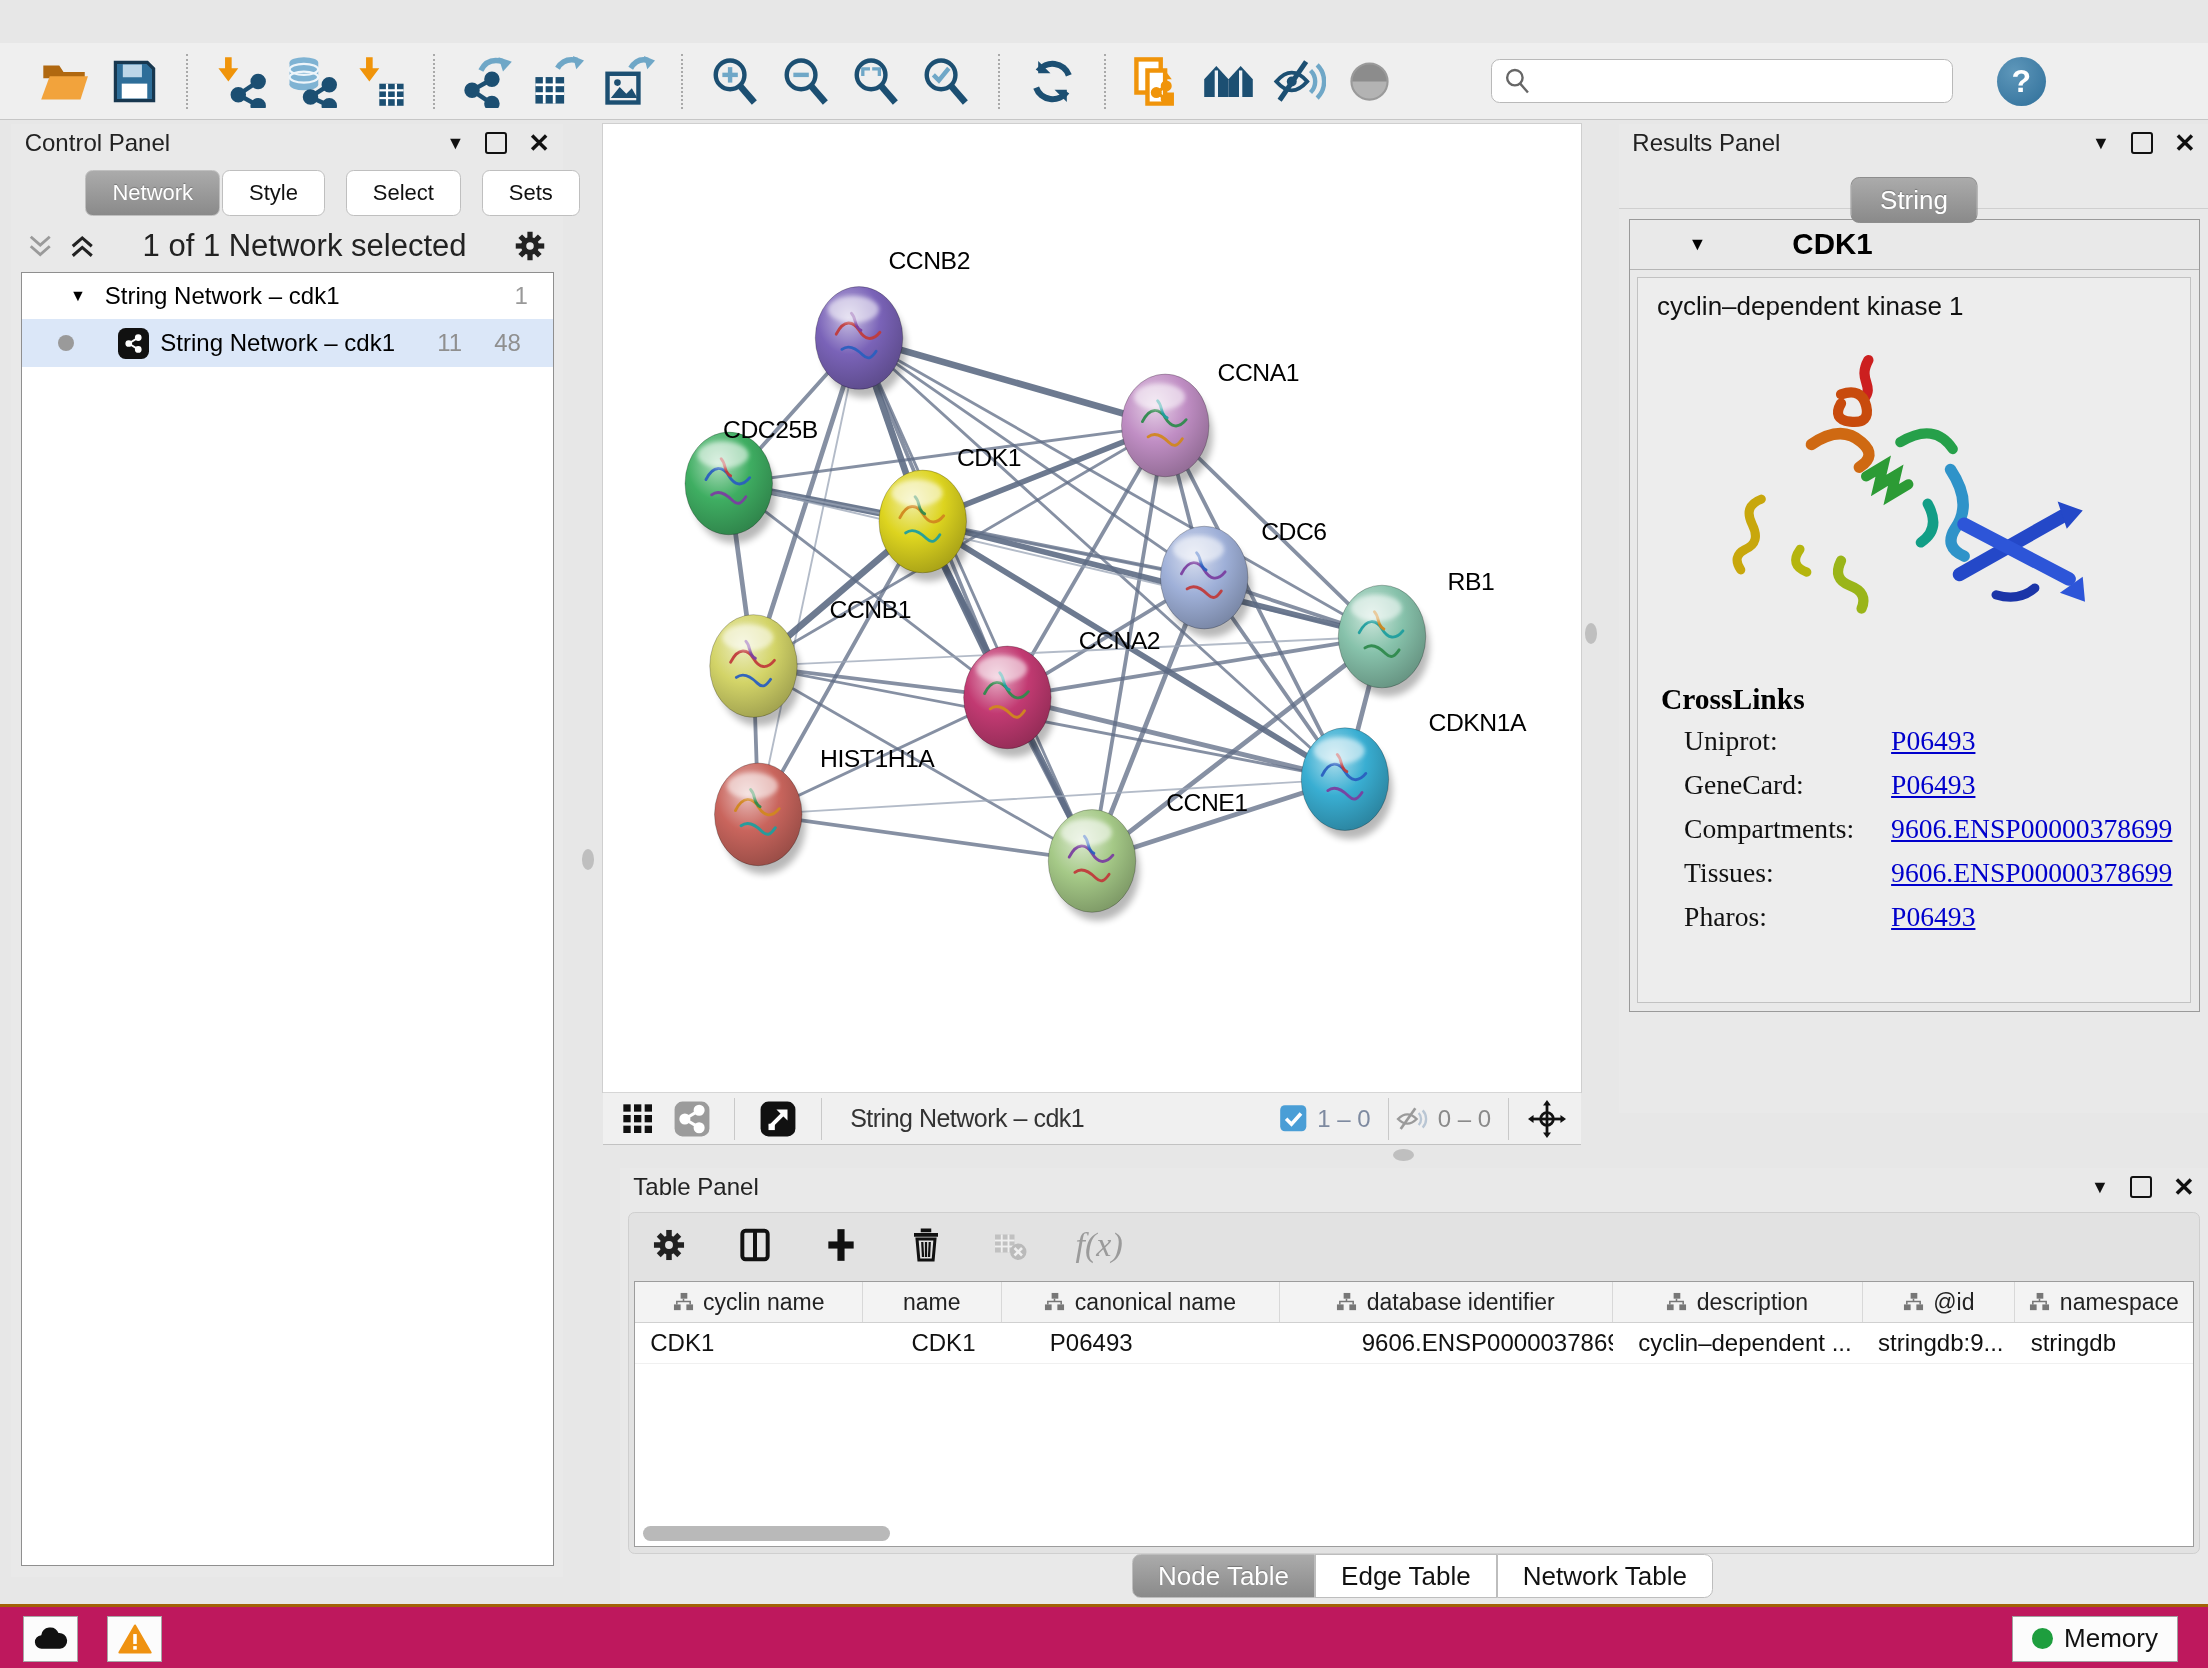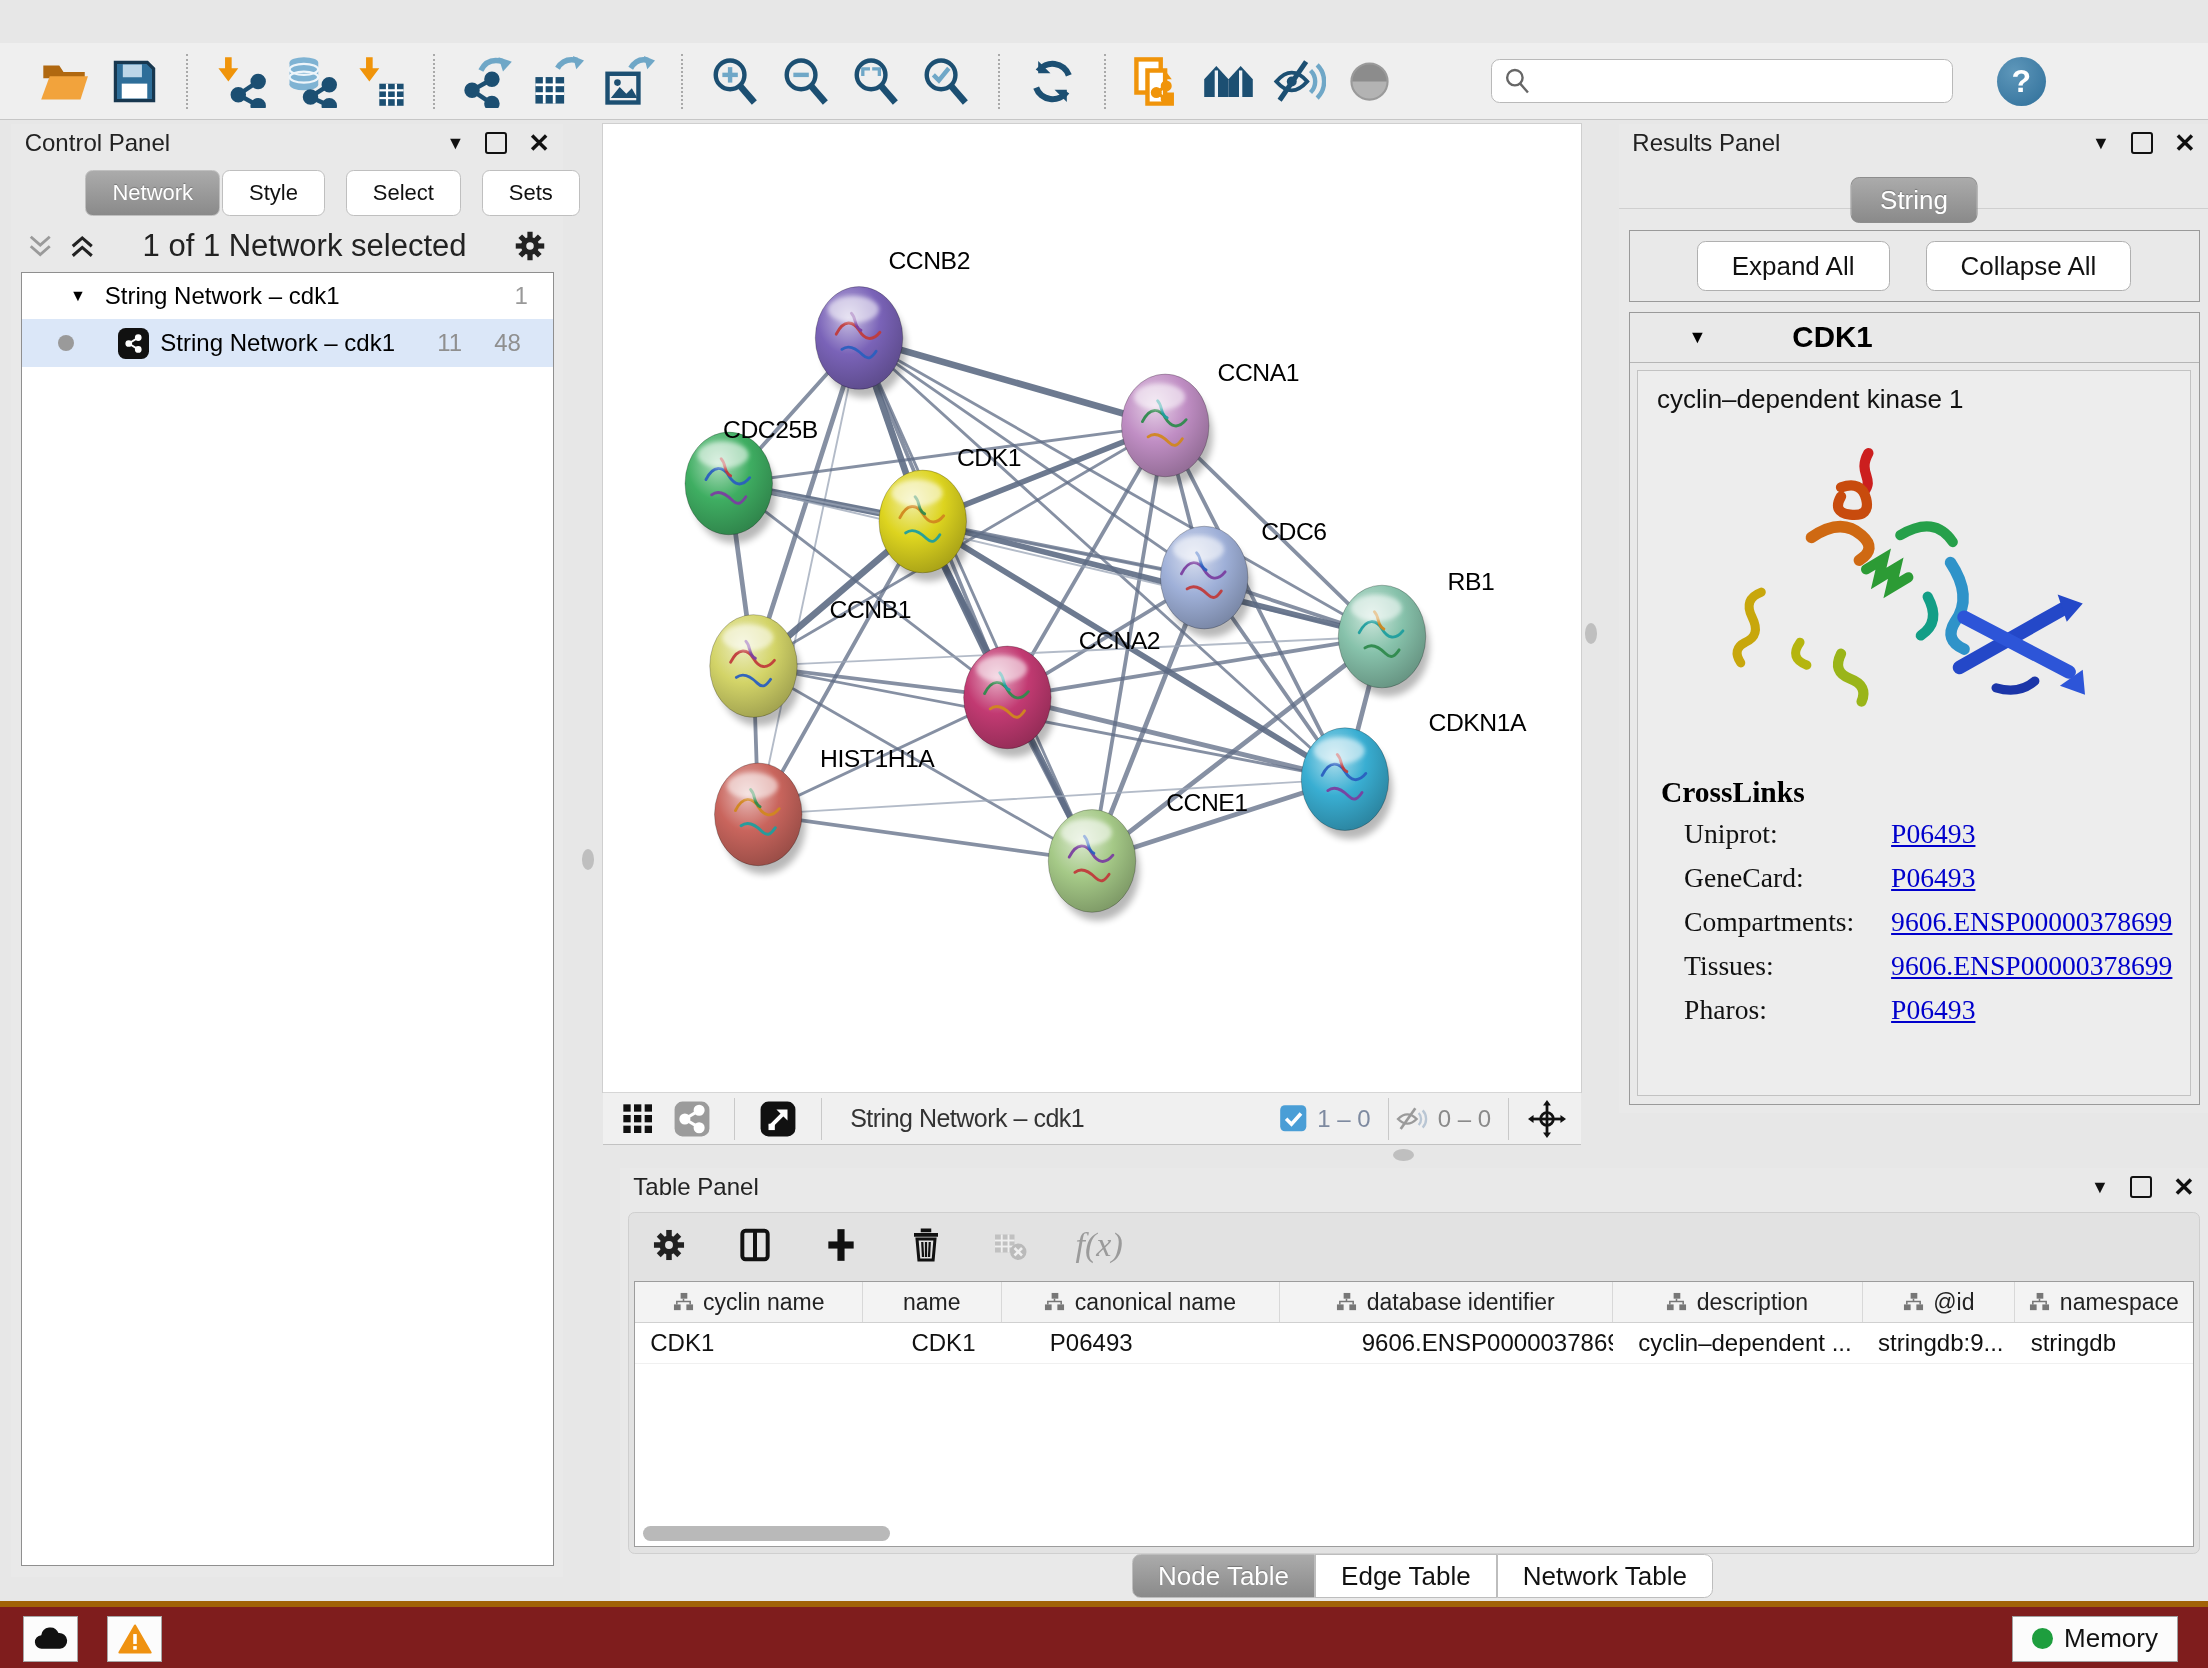--- a/index.html
+++ b/index.html
@@ -678,10 +678,6 @@
     </div>
     <span class="rp-tab graytab">String</span>
     <div class="rp-body">
-      <div class="rp-box">
-        <span class="rp-btn">Expand All</span>
-        <span class="rp-btn">Collapse All</span>
-      </div>
       <div class="rp-card">
         <div class="rp-card-head">
           <span class="tri" style="font-size:18px">▼</span>

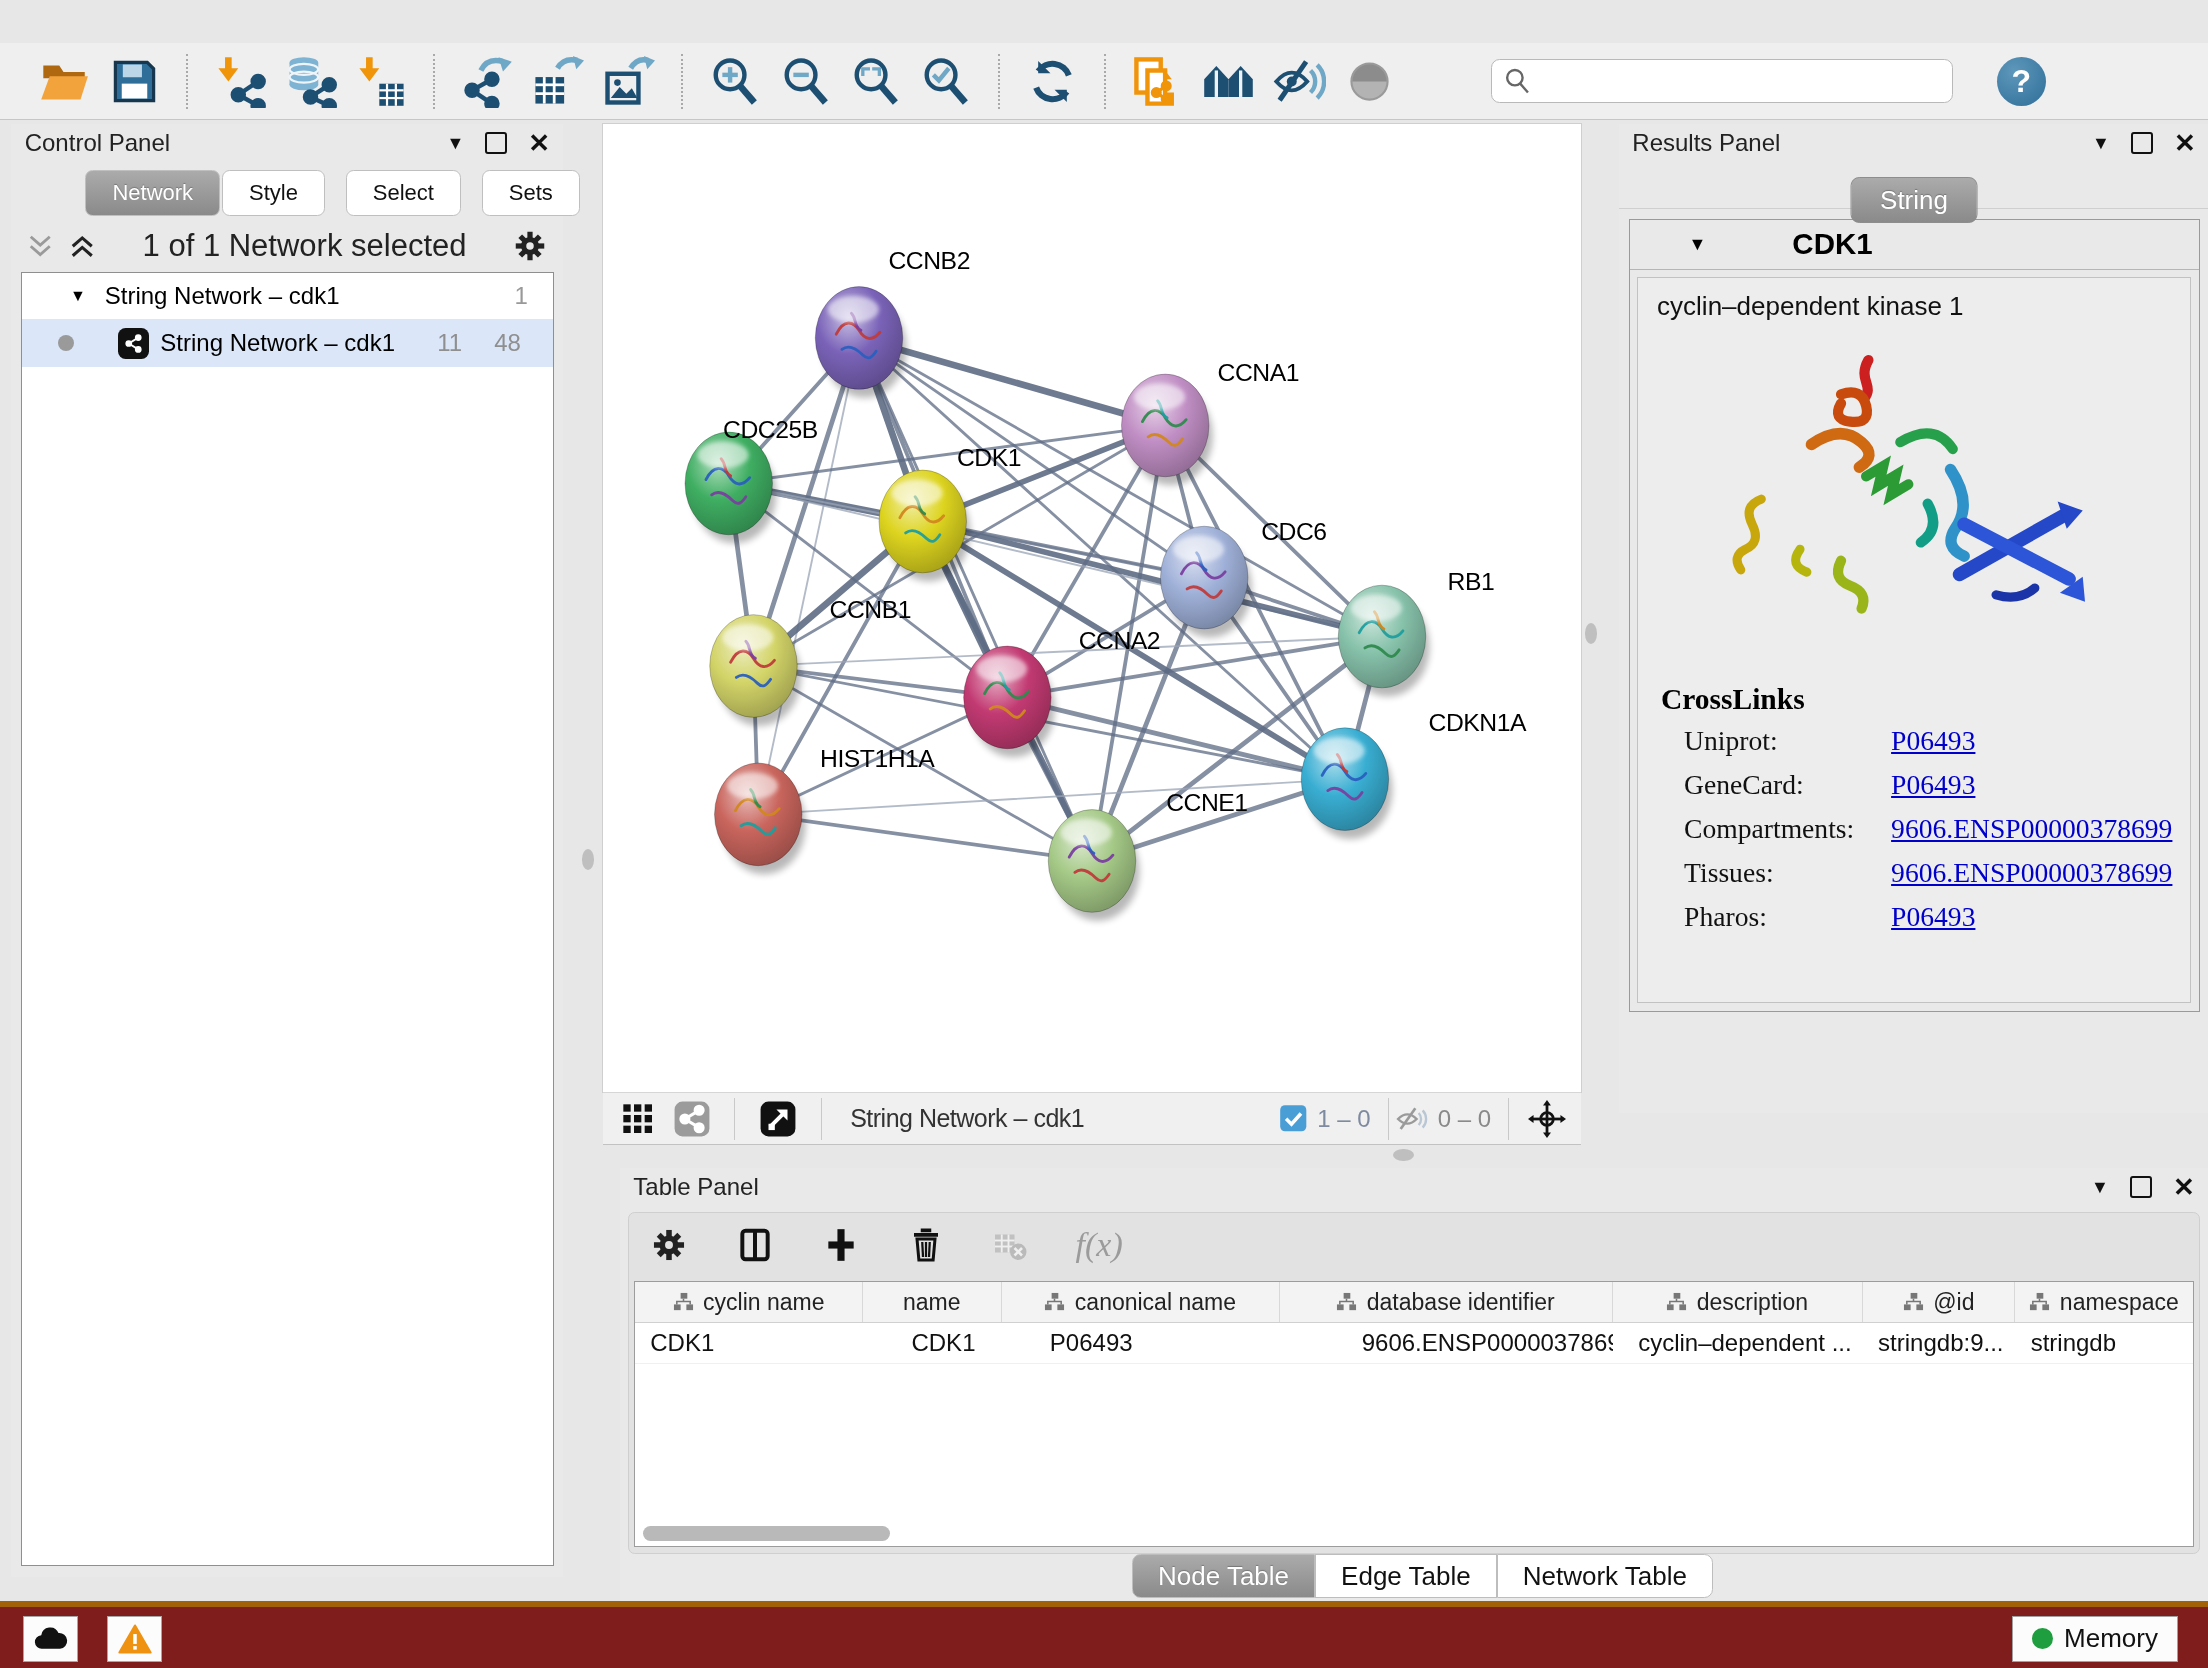--- a/index.html
+++ b/index.html
@@ -106,8 +106,8 @@
   .tp-tab:last-child{border-radius:0 8.6px 8.6px 0;}
 
   
-  .statusbar{position:absolute;left:0;bottom:0;width:2208px;height:61px;background:#7f1d1d;
-    border-top:6px solid #a16207;}
+  .statusbar{position:absolute;left:0;bottom:0;width:2208px;height:61px;background:#be185d;
+    border-top:3px solid #a16207;}
   .sb-btn{position:absolute;top:8.6px;width:53px;height:44px;background:#fcfcfc;border:1.9px solid #a6a6a6;
     display:flex;align-items:center;justify-content:center;}
   .mem-btn{position:absolute;right:30px;top:8.6px;height:44px;background:#fcfcfc;border:1.9px solid #a0a0a0;

